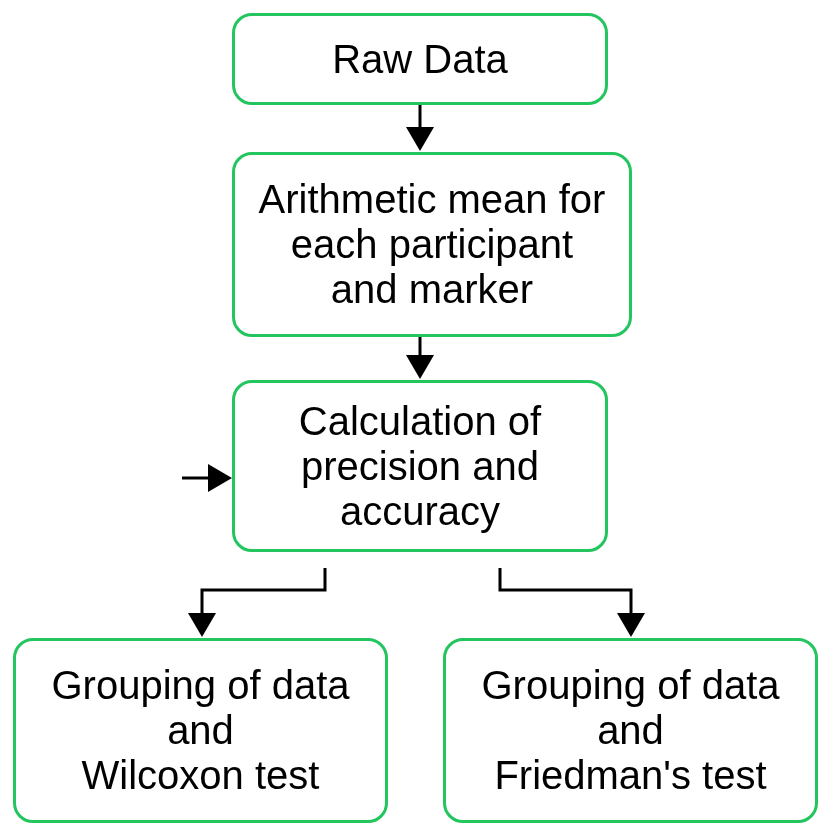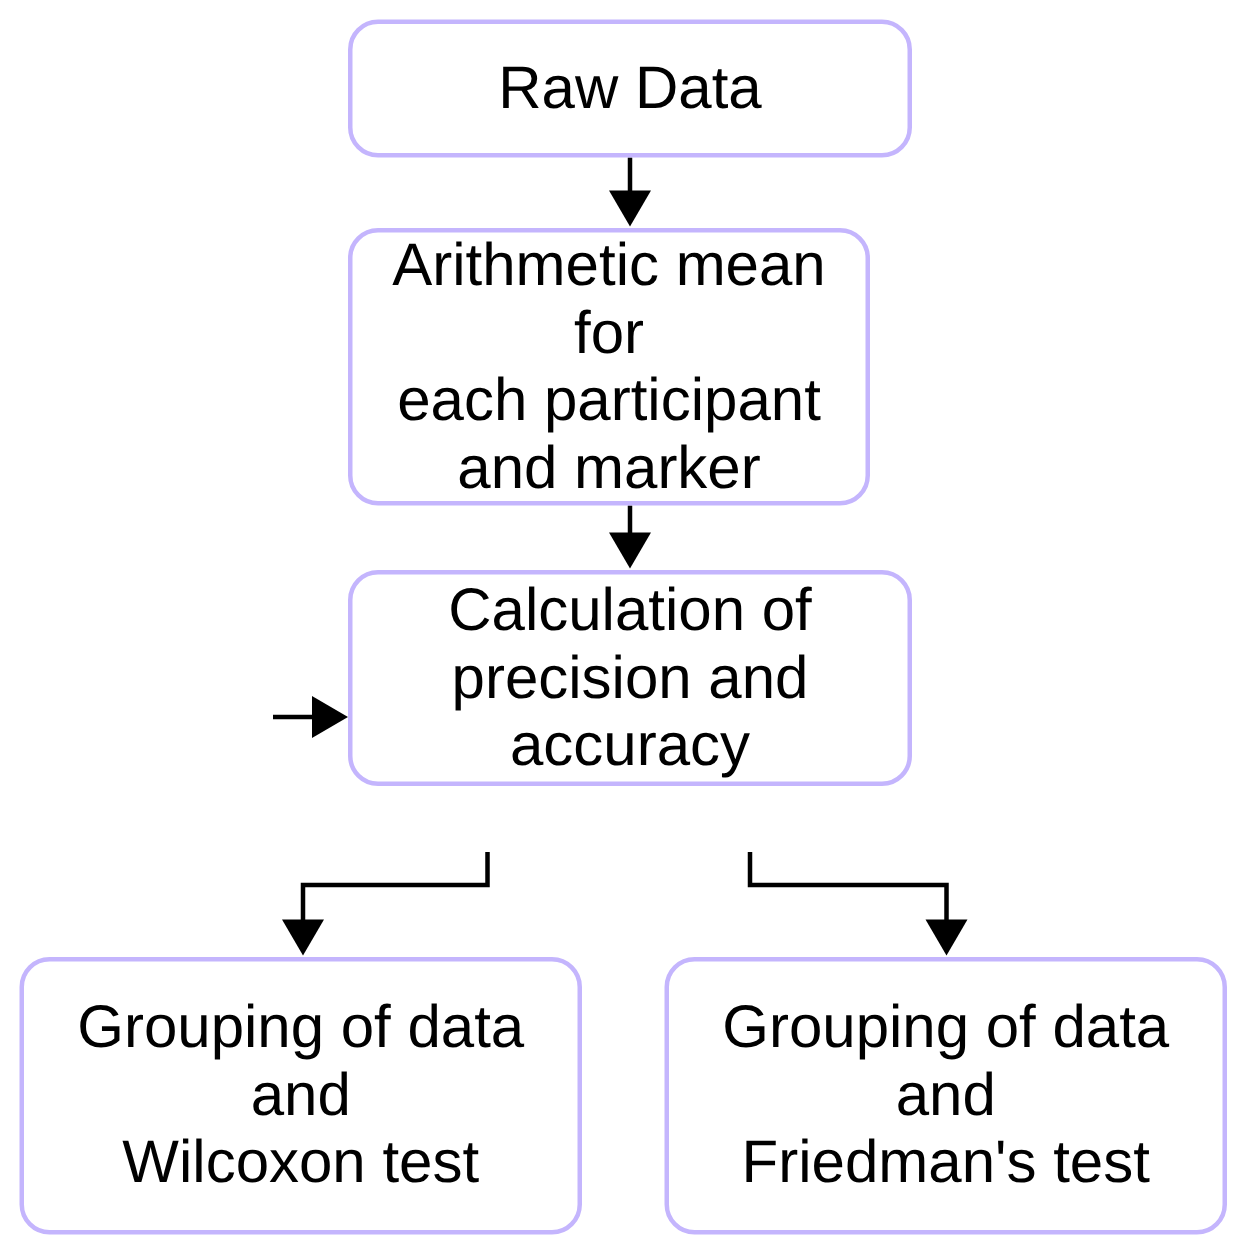--- a/index.html
+++ b/index.html
@@ -19,7 +19,7 @@
   .node {
     position: absolute;
     box-sizing: border-box;
-    border: 3px solid #c4b5fd;
+    border: 3px solid #22c55e;
     border-radius: 20px;
     background: #ffffff;
     display: flex;

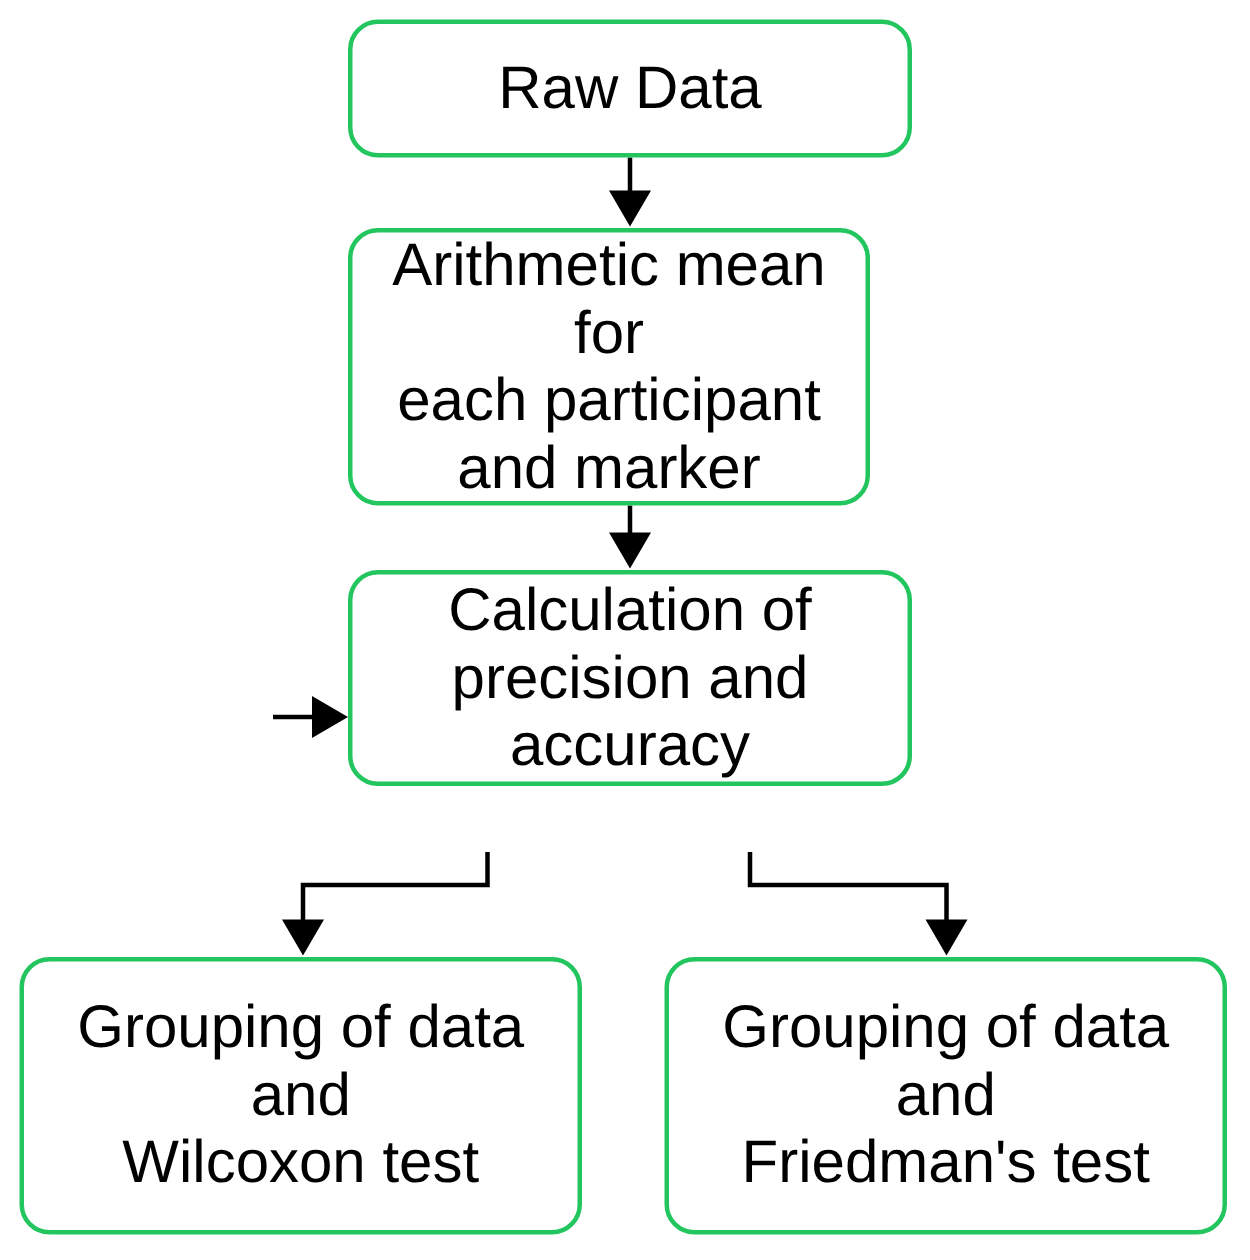--- a/index.html
+++ b/index.html
@@ -33,7 +33,7 @@
     white-space: pre-line;
   }
   #node-raw      { left: 232px; top: 13px;  width: 376px; height: 92px;  }
-  #node-mean     { left: 232px; top: 152px; width: 348px; height: 185px; }
+  #node-mean     { left: 232px; top: 152px; width: 400px; height: 185px; }
   #node-steady   { left: 13px;  top: 420px; width: 169px; height: 117px; border-radius: 16px; }
   #node-calc     { left: 232px; top: 380px; width: 376px; height: 144px; text-align: center; }
   #node-wilcoxon { left: 13px;  top: 638px; width: 375px; height: 185px; }

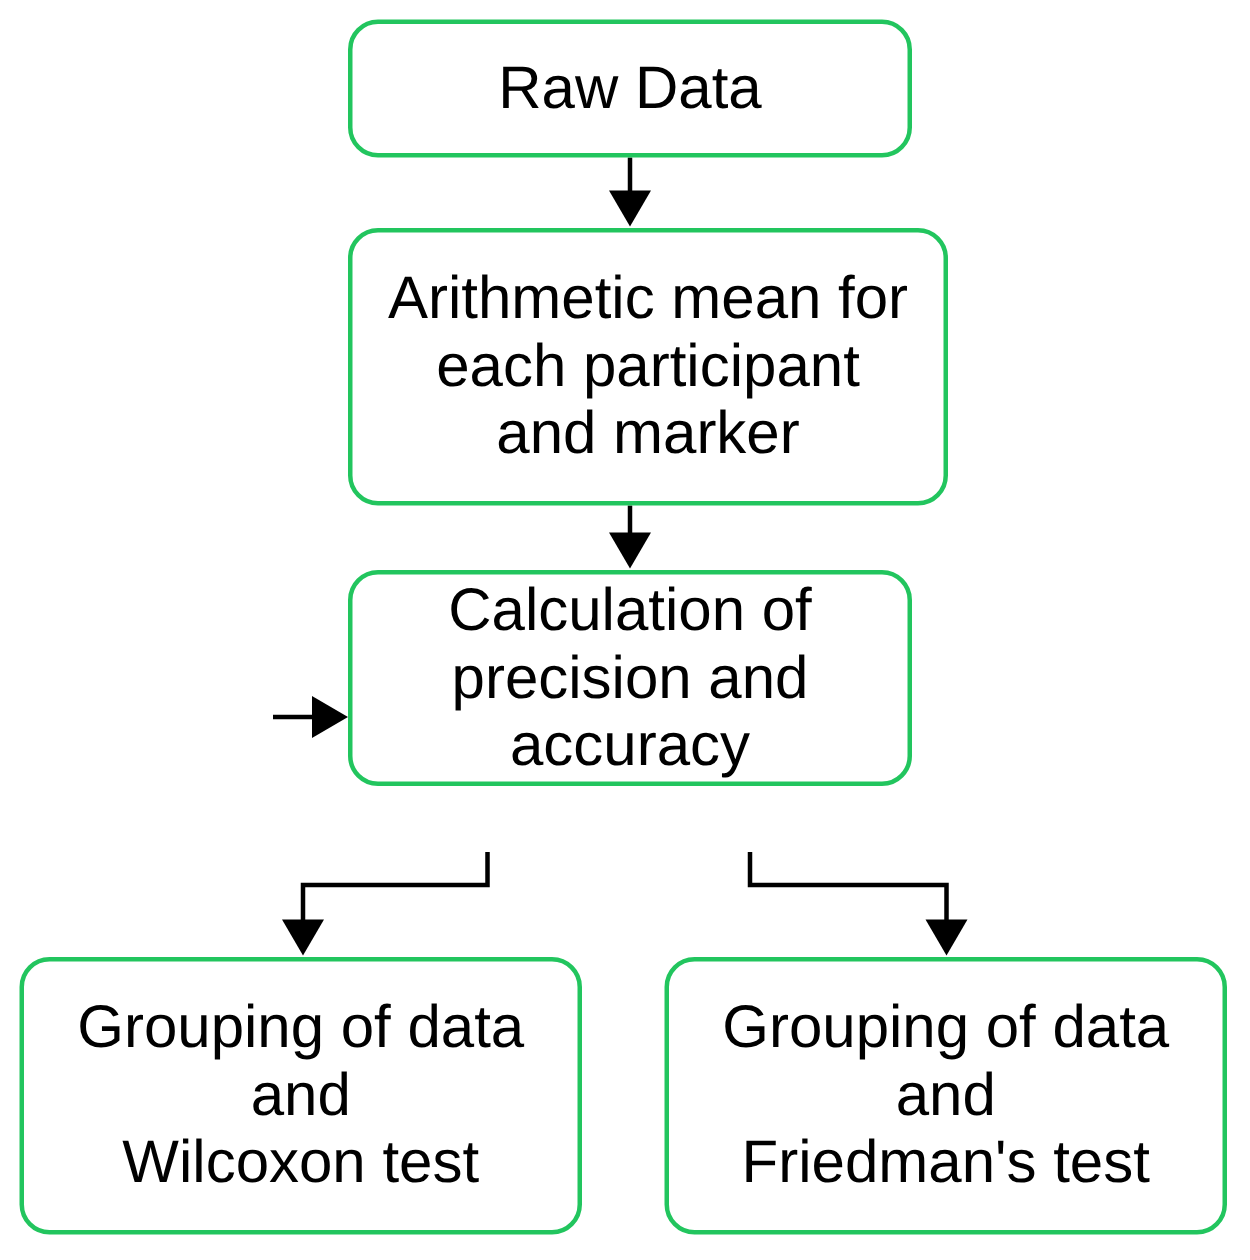--- a/index.html
+++ b/index.html
@@ -35,7 +35,7 @@
   #node-raw      { left: 232px; top: 13px;  width: 376px; height: 92px;  }
   #node-mean     { left: 232px; top: 152px; width: 400px; height: 185px; }
   #node-steady   { left: 13px;  top: 420px; width: 169px; height: 117px; border-radius: 16px; }
-  #node-calc     { left: 232px; top: 380px; width: 376px; height: 144px; text-align: center; }
+  #node-calc     { left: 232px; top: 380px; width: 376px; height: 172px; text-align: center; }
   #node-wilcoxon { left: 13px;  top: 638px; width: 375px; height: 185px; }
   #node-friedman { left: 443px; top: 638px; width: 375px; height: 185px; }
   svg.edges {

